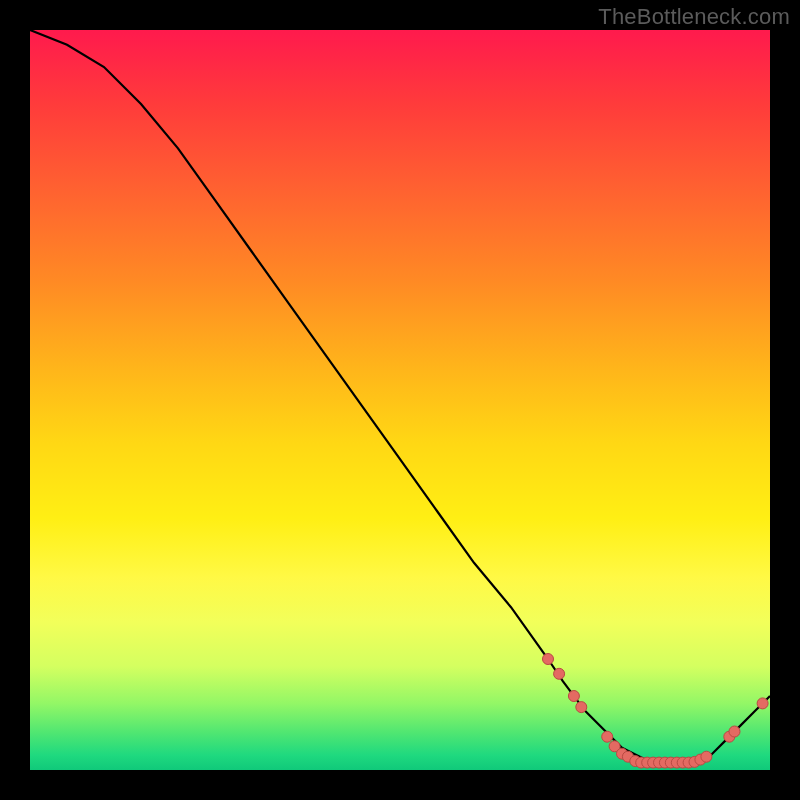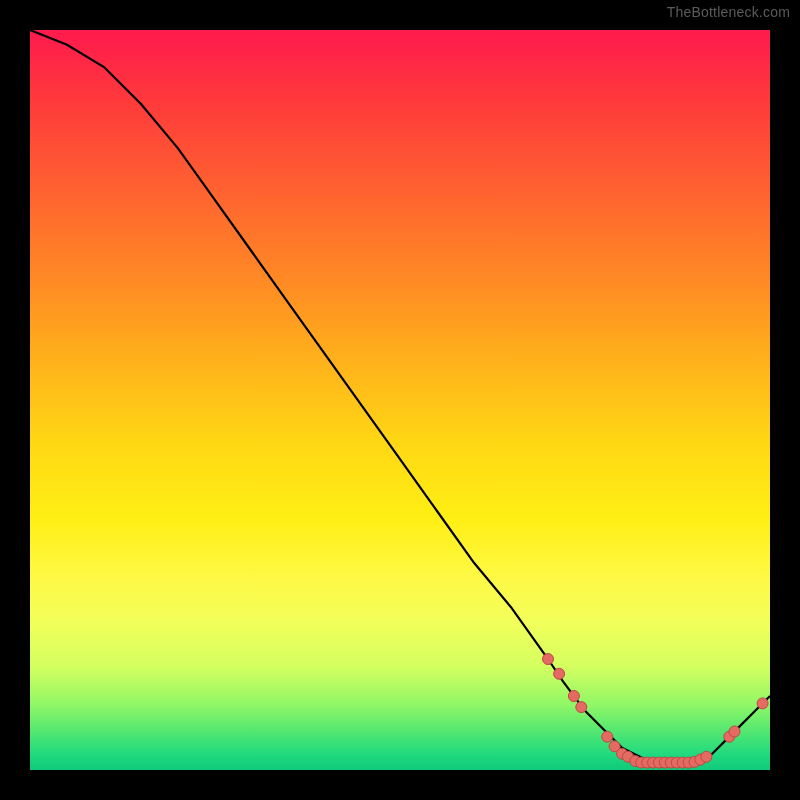--- a/index.html
+++ b/index.html
@@ -46,7 +46,7 @@
     top: 4px;
     right: 10px;
     font-family: Arial, Helvetica, sans-serif;
-    font-size: 14px;
+    font-size: 22px;
     color: #5b5b5b;
     letter-spacing: 0.2px;
   }

